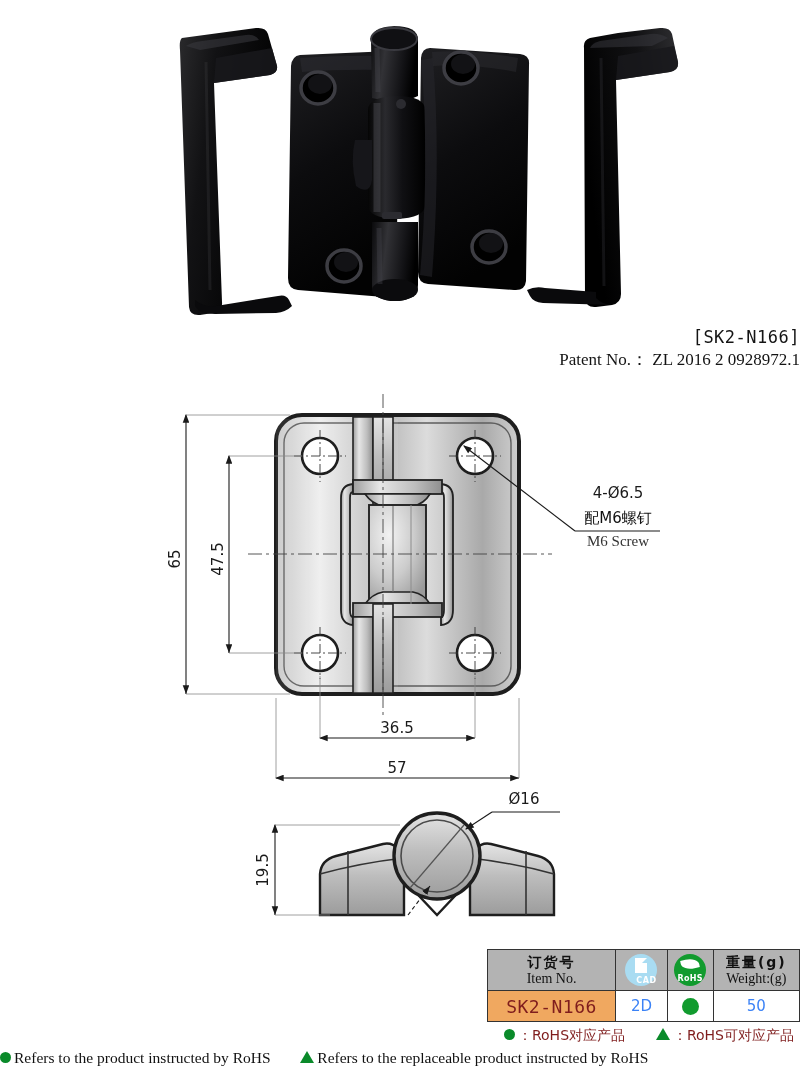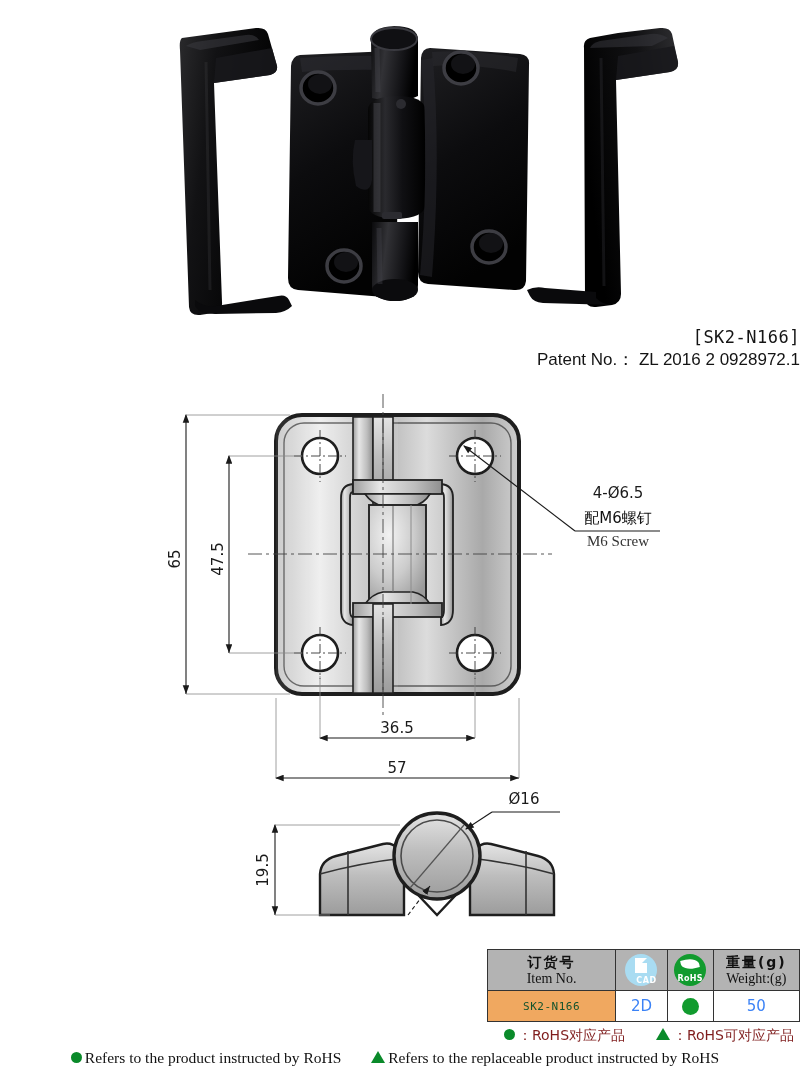--- a/index.html
+++ b/index.html
@@ -19,7 +19,7 @@
     font-size:17px;letter-spacing:0.5px;line-height:22px;color:#141414;
   }
   #caption .patent{
-    font-family:Liberation Sans, sans-serif;
+    font-family:Liberation Serif, serif;
     font-size:17px;line-height:23px;color:#141414;
   }
 

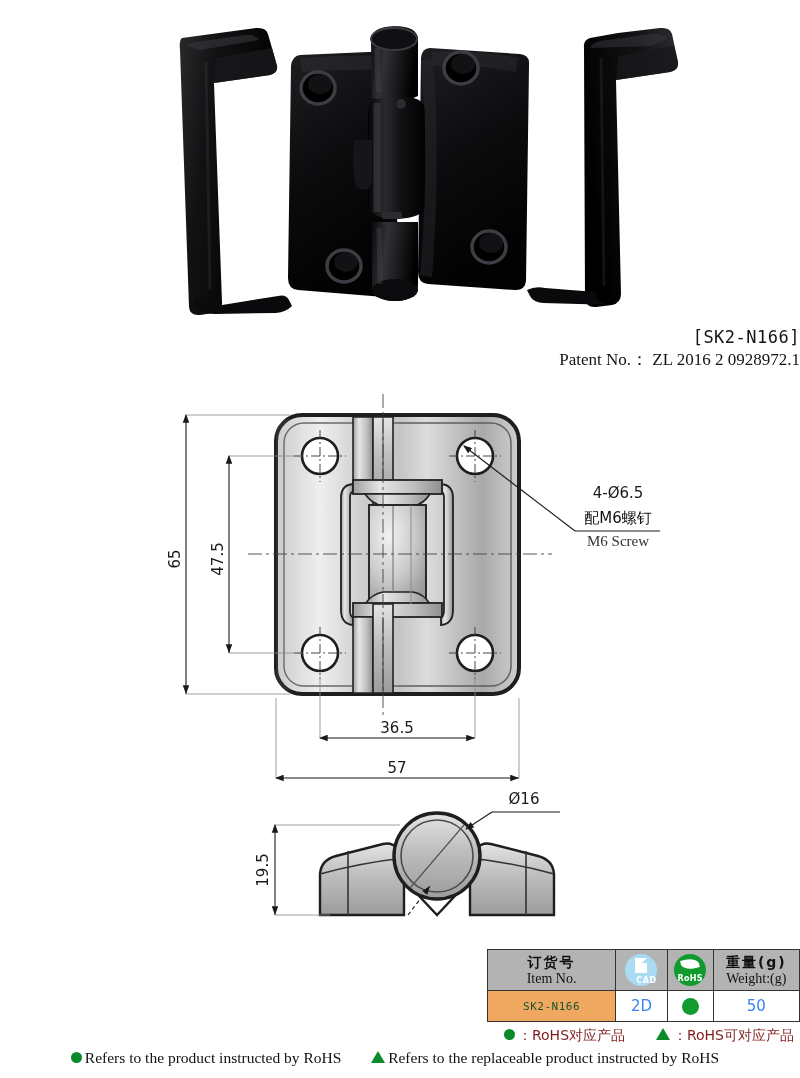--- a/index.html
+++ b/index.html
@@ -51,7 +51,7 @@
   #spec .row{height:31px;background:#ffffff;}
   #spec .item-cell{
     background:#f0a860;font-family:"DejaVu Sans Mono", monospace;
-    font-size:11px;letter-spacing:0.5px;color:#14532d;
+    font-size:18px;letter-spacing:0.5px;color:#7f1d1d;
   }
   #spec .val{font-family:"DejaVu Sans", sans-serif;font-size:15px;color:#3b82f6;}
   #spec .c-item{width:125px;}

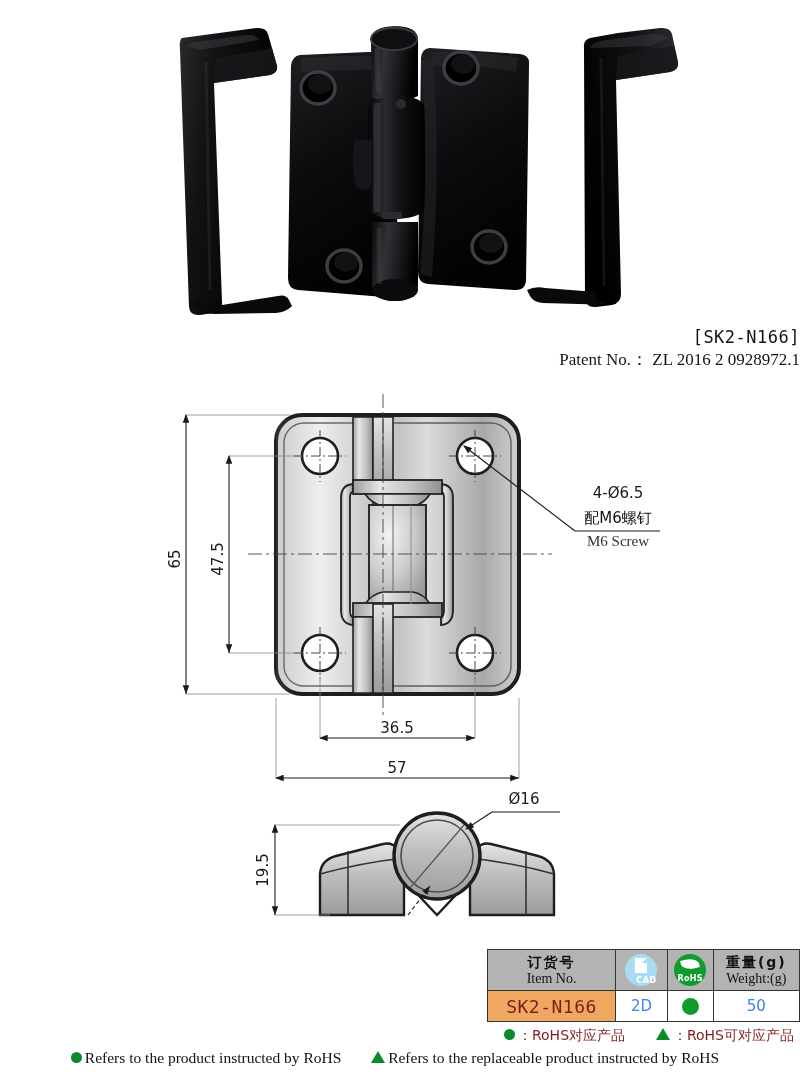--- a/index.html
+++ b/index.html
@@ -103,7 +103,7 @@
     white-space:nowrap;
   }
   #legend-en{
-    left:0;top:1049px;width:790px;text-align:center;
+    left:0;top:1049px;width:790px;text-align:left;
     font-family:"Liberation Serif", serif;font-size:15.5px;color:#111;
     white-space:nowrap;
   }

